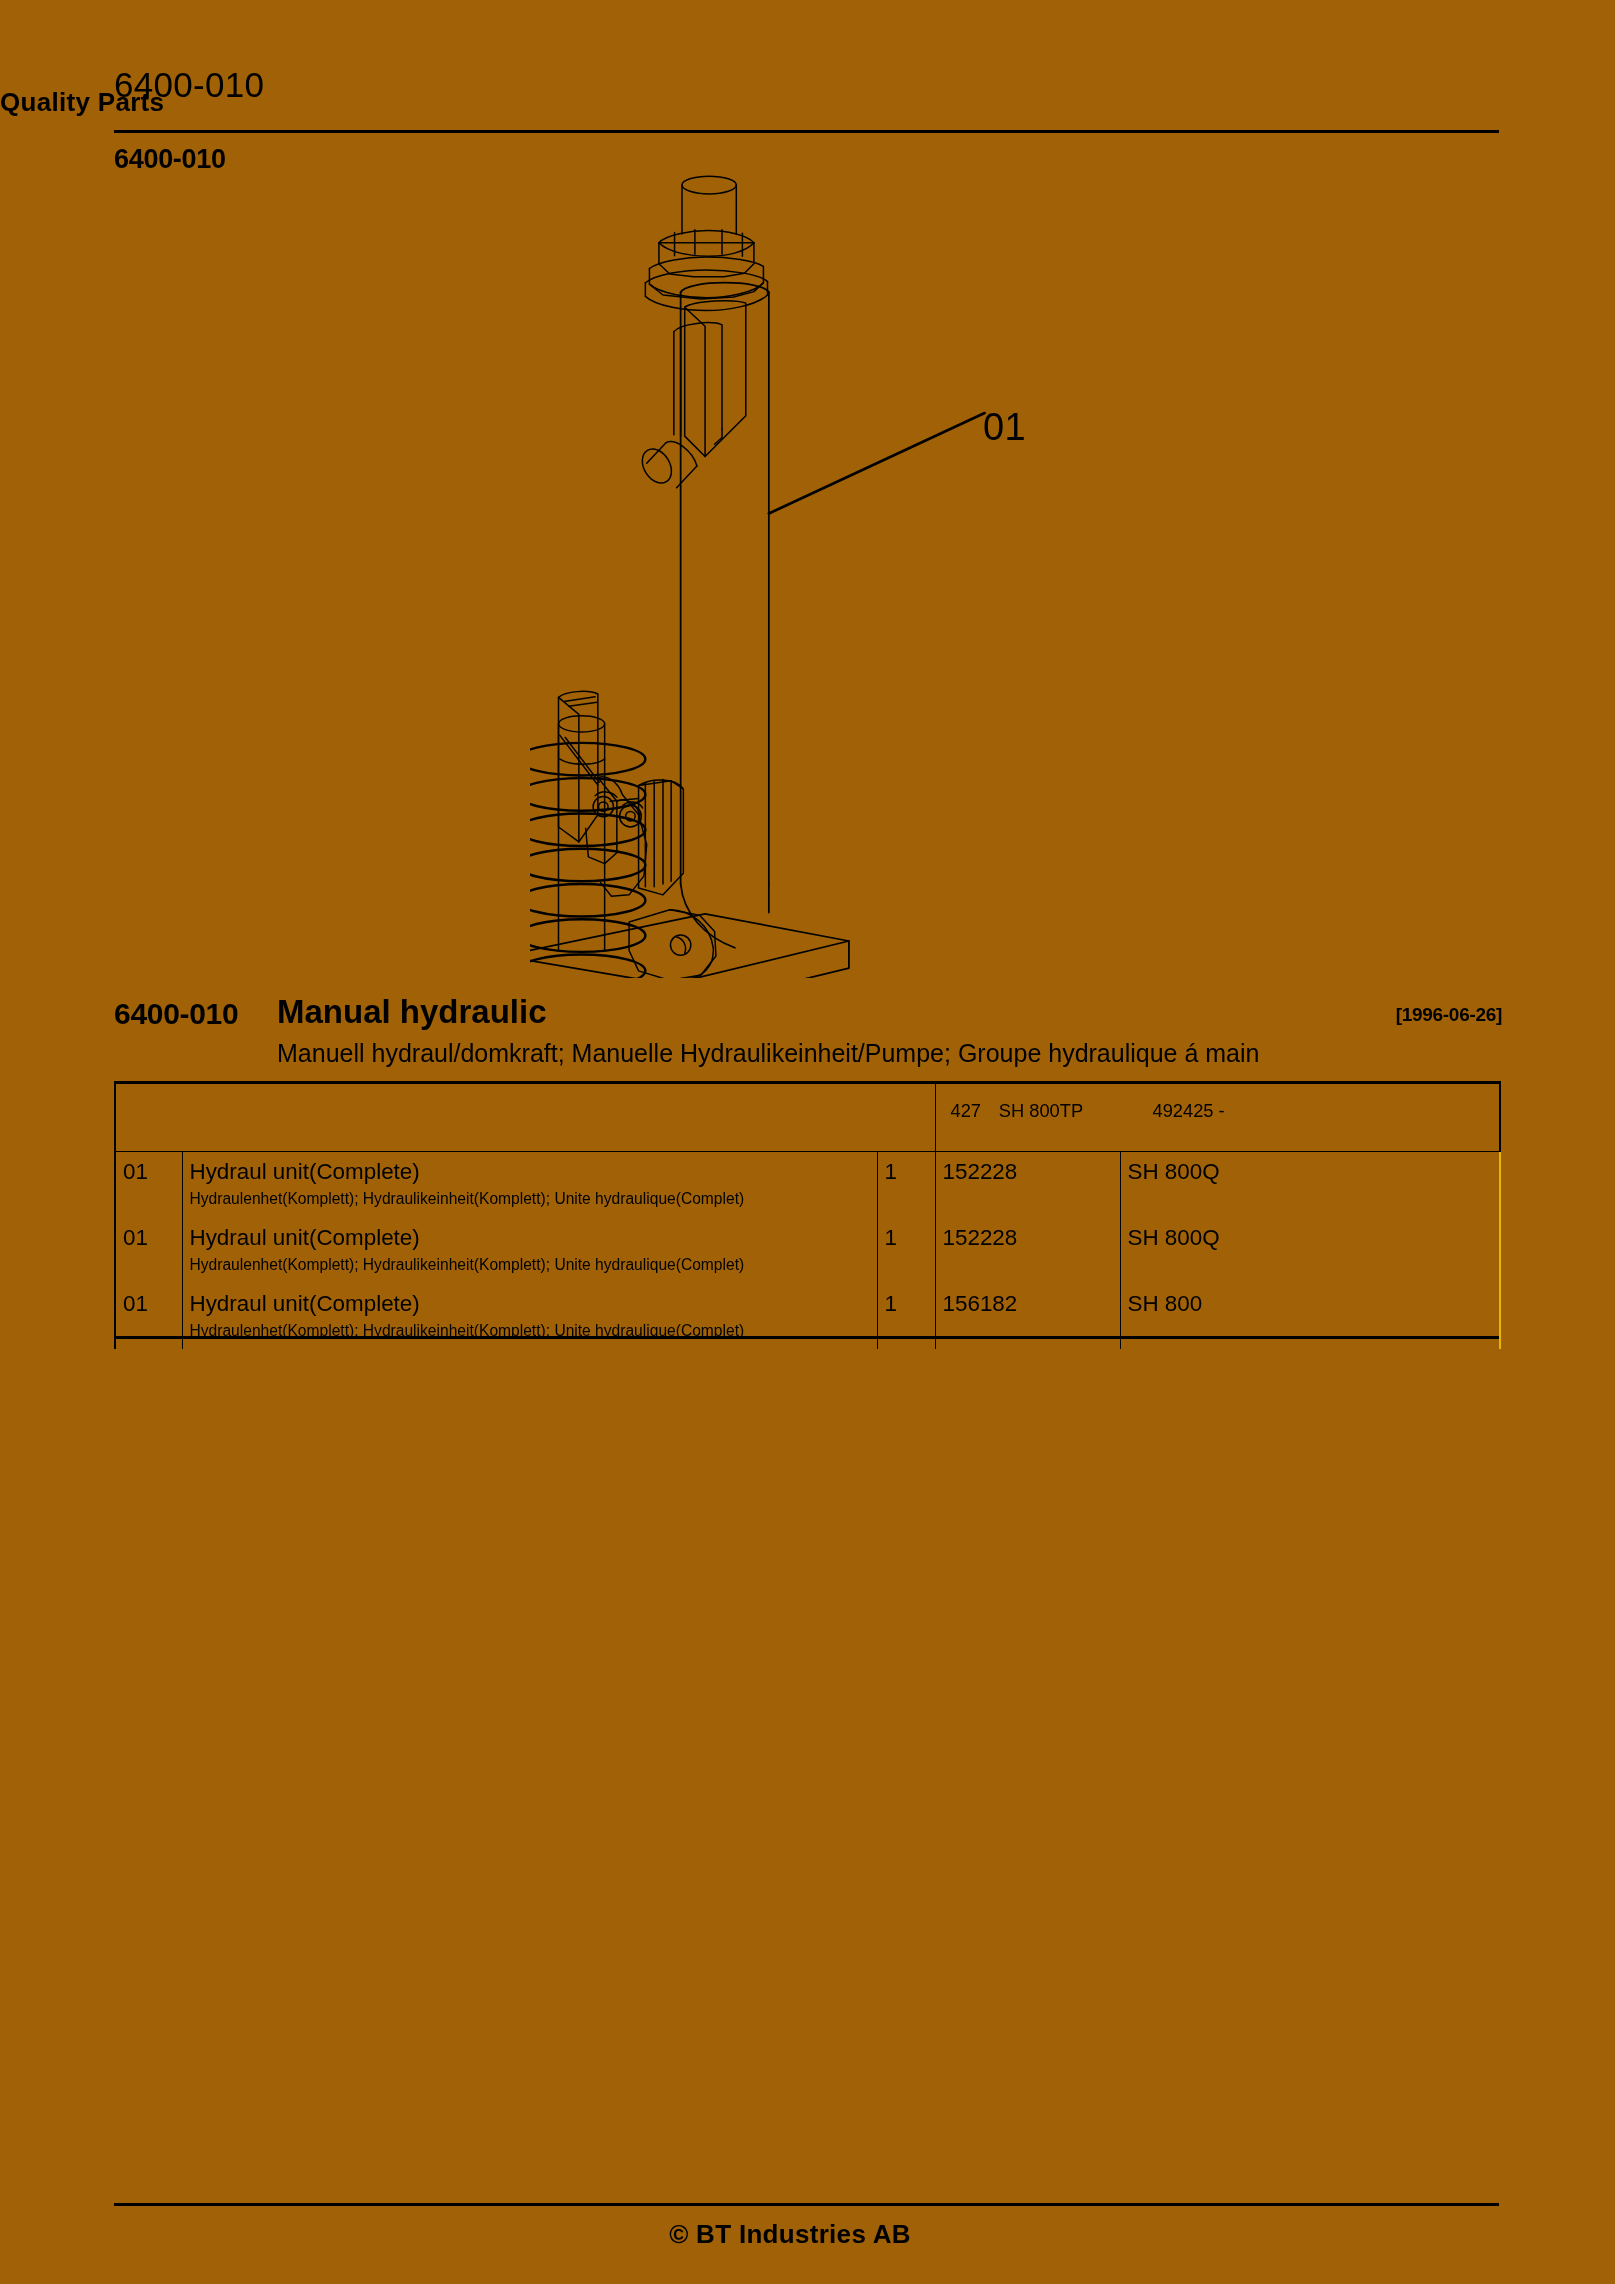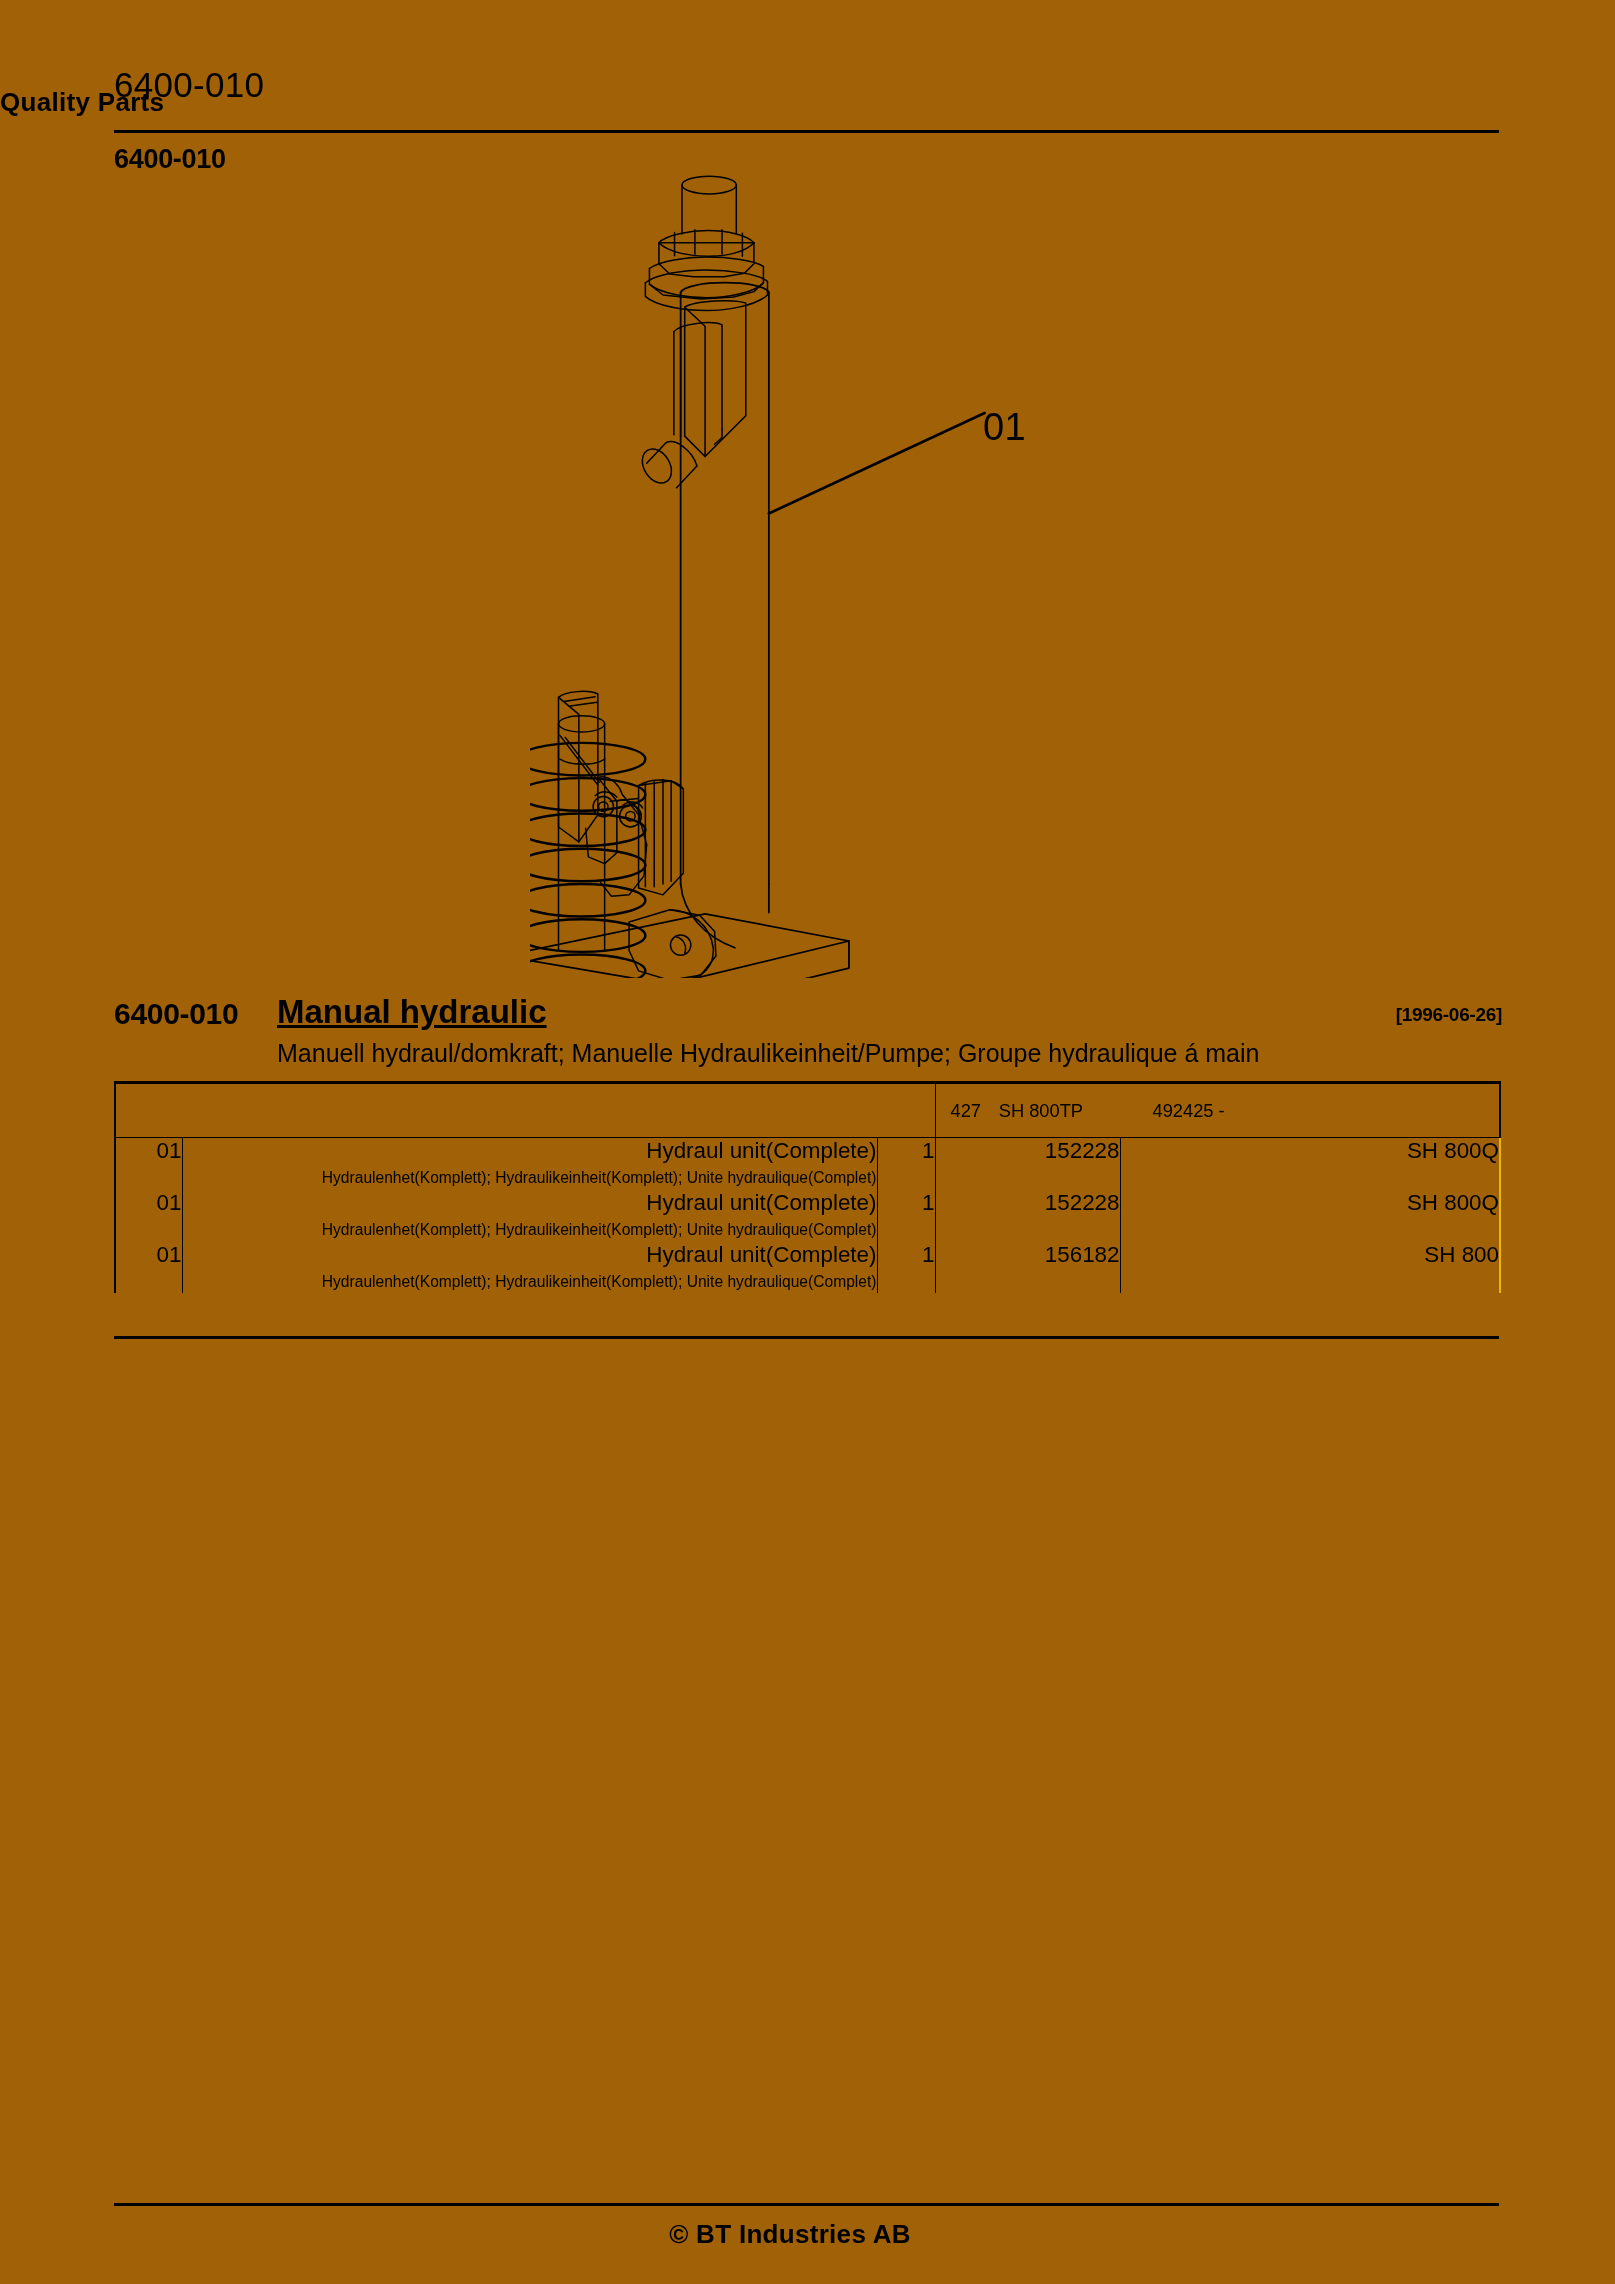--- a/index.html
+++ b/index.html
@@ -94,7 +94,6 @@
     font-weight: bold;
     letter-spacing: 0px;
     white-space: nowrap;
-    text-decoration: underline;
   }
   .sect-date {
     position: absolute;

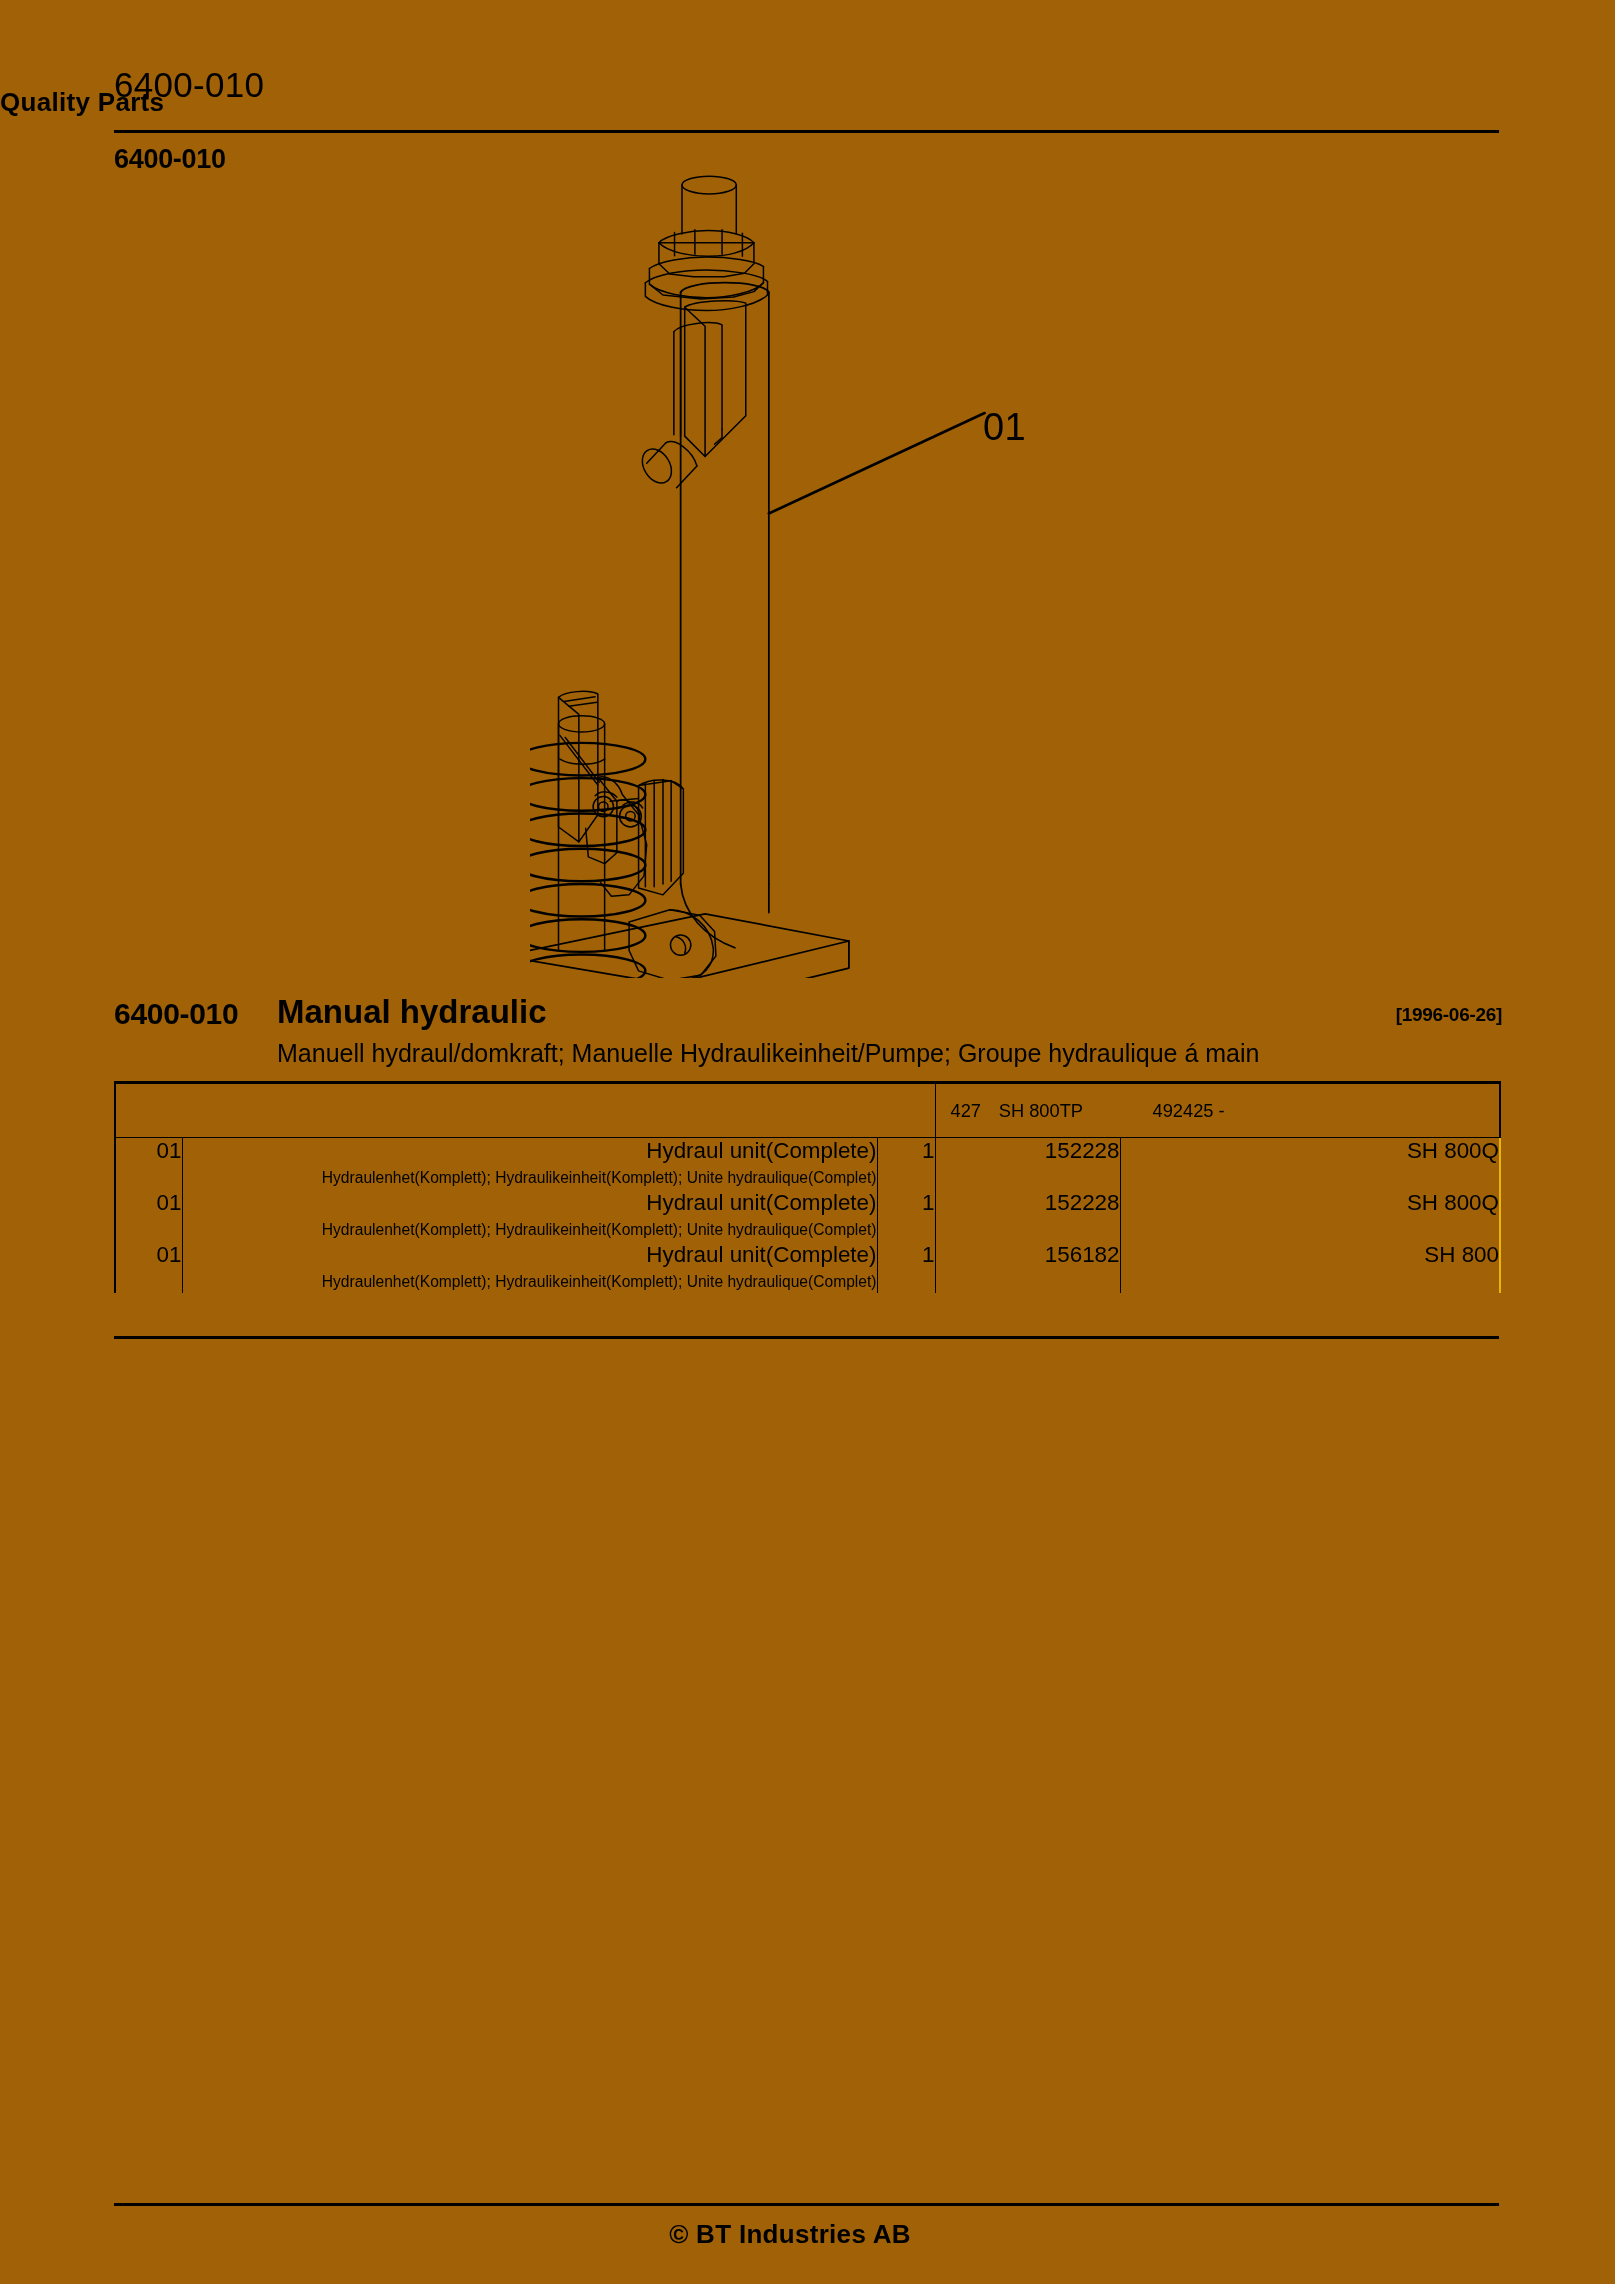--- a/index.html
+++ b/index.html
@@ -122,10 +122,10 @@
     table-layout: fixed;
   }
   #parts-table td, #parts-table th {
-    padding: 0;
+    padding: 7px;
     vertical-align: top;
     font-weight: normal;
-    text-align: right;
+    text-align: left;
   }
 
   

